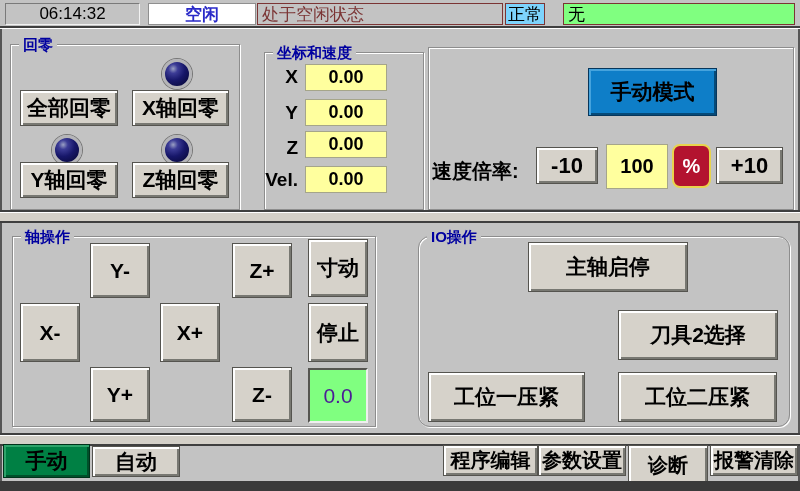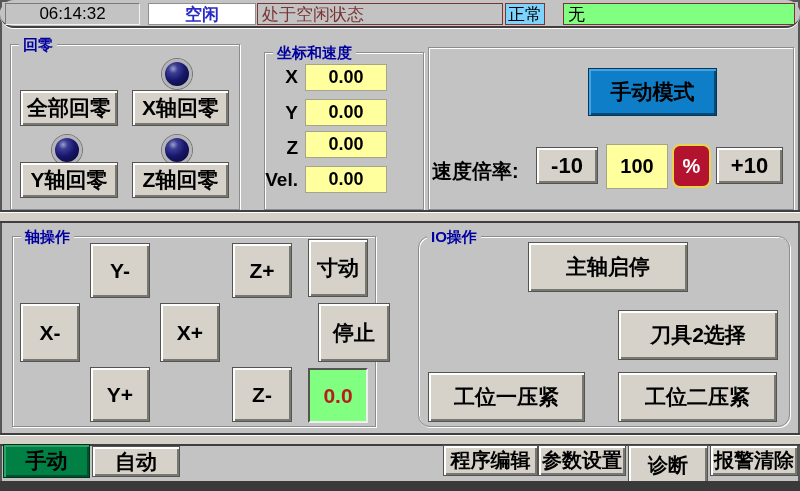--- a/index.html
+++ b/index.html
@@ -11,7 +11,7 @@
   }
   
   .hdr{position:absolute;left:0;top:0;width:800px;height:28px;background:#c3c3c3;
-       border-bottom:2px solid #3f3f3f;box-sizing:border-box;box-shadow:0 1px 0 #ffffff;border-radius:14px;}
+       border-bottom:2px solid #3f3f3f;box-sizing:border-box;box-shadow:0 1px 0 #ffffff;}
   .hbox{position:absolute;top:3px;height:22px;display:flex;align-items:center;
         justify-content:center;box-sizing:border-box;font-size:17px;}
   #time{left:5px;width:135px;border:1px solid;border-color:#7a7a7a #f2f2f2 #f2f2f2 #7a7a7a;color:#000;}

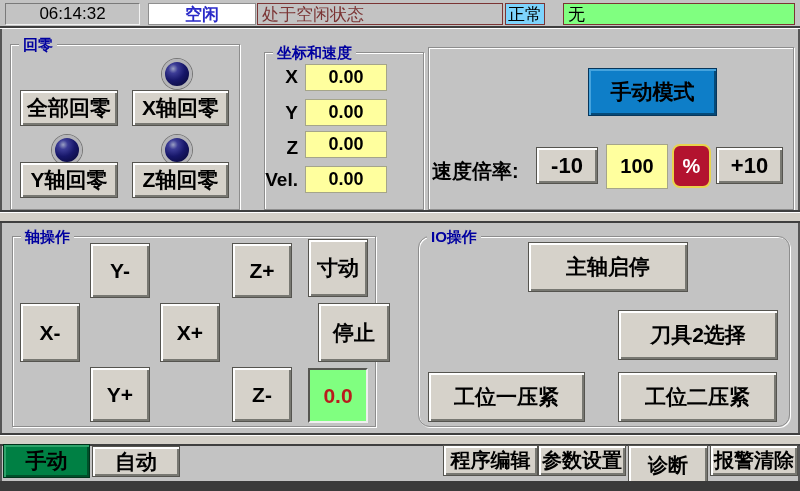--- a/index.html
+++ b/index.html
@@ -112,7 +112,7 @@
   <div class="btn" style="left:308px;top:239px;width:60px;height:58px;font-size:21px;">寸动</div>
   <div class="btn" style="left:20px;top:303px;width:60px;height:59px;font-size:21px;">X-</div>
   <div class="btn" style="left:160px;top:303px;width:60px;height:59px;font-size:21px;">X+</div>
-  <div class="btn" style="left:318px;top:303px;width:72px;height:59px;font-size:21px;">停止</div>
+  <div class="btn" style="left:308px;top:303px;width:60px;height:59px;font-size:21px;">停止</div>
   <div class="btn" style="left:90px;top:367px;width:60px;height:55px;font-size:21px;">Y+</div>
   <div class="btn" style="left:232px;top:367px;width:60px;height:55px;font-size:21px;">Z-</div>
   <div class="val-green" style="left:308px;top:368px;width:60px;height:55px;font-size:21px;">0.0</div>

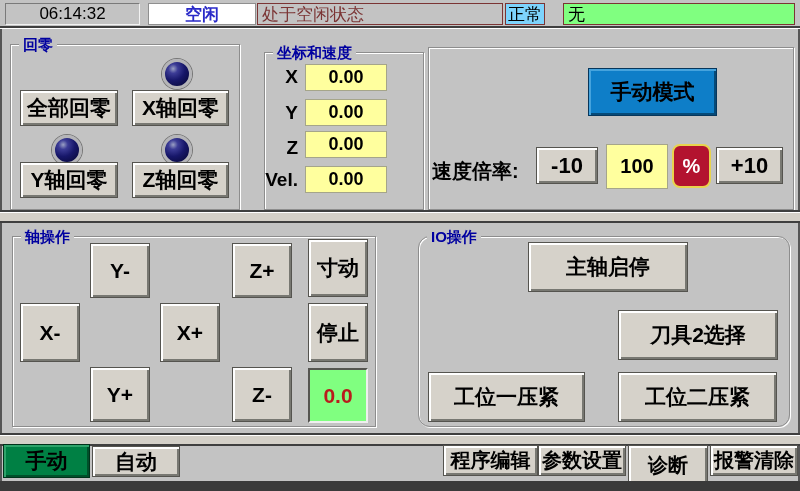--- a/index.html
+++ b/index.html
@@ -43,7 +43,7 @@
   .val-green{position:absolute;background:#80ff80;border:2px solid;
              border-color:#555550 #efefef #efefef #555550;
              display:flex;align-items:center;justify-content:center;
-             font-weight:bold;color:#b91c1c;box-sizing:border-box;}
+             font-weight:normal;color:#4c1d95;box-sizing:border-box;}
   .unit-red{position:absolute;background:#b3132f;border:2px solid #e8d44d;border-radius:8px;
             display:flex;align-items:center;justify-content:center;
             font-weight:bold;color:#ffffff;box-sizing:border-box;}

